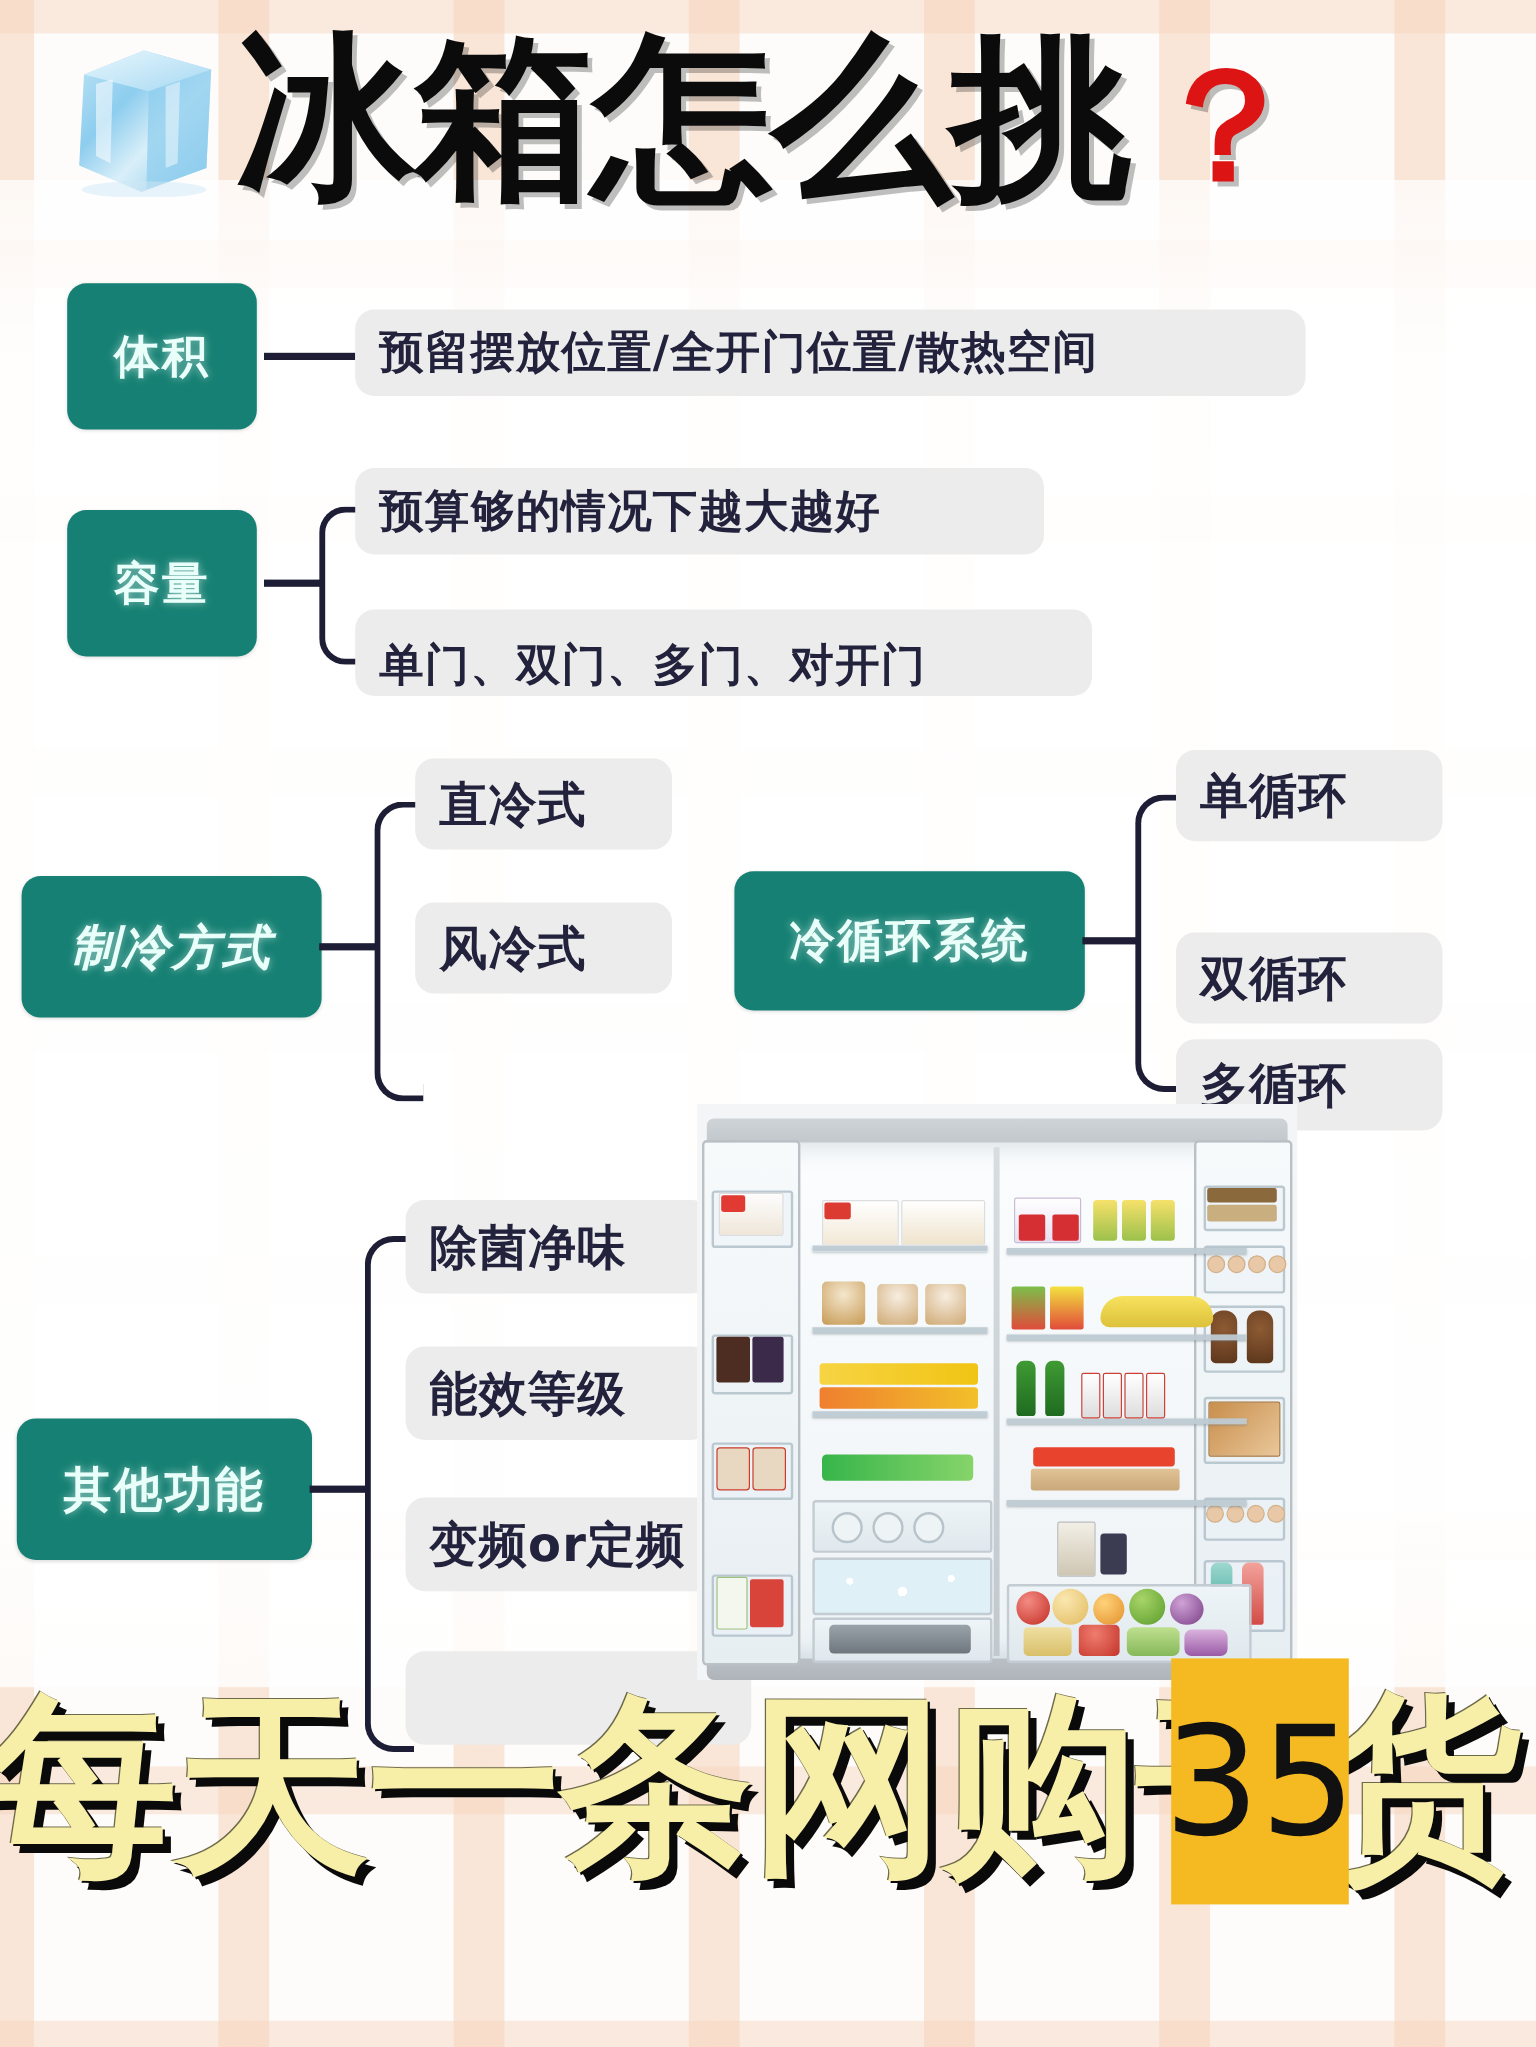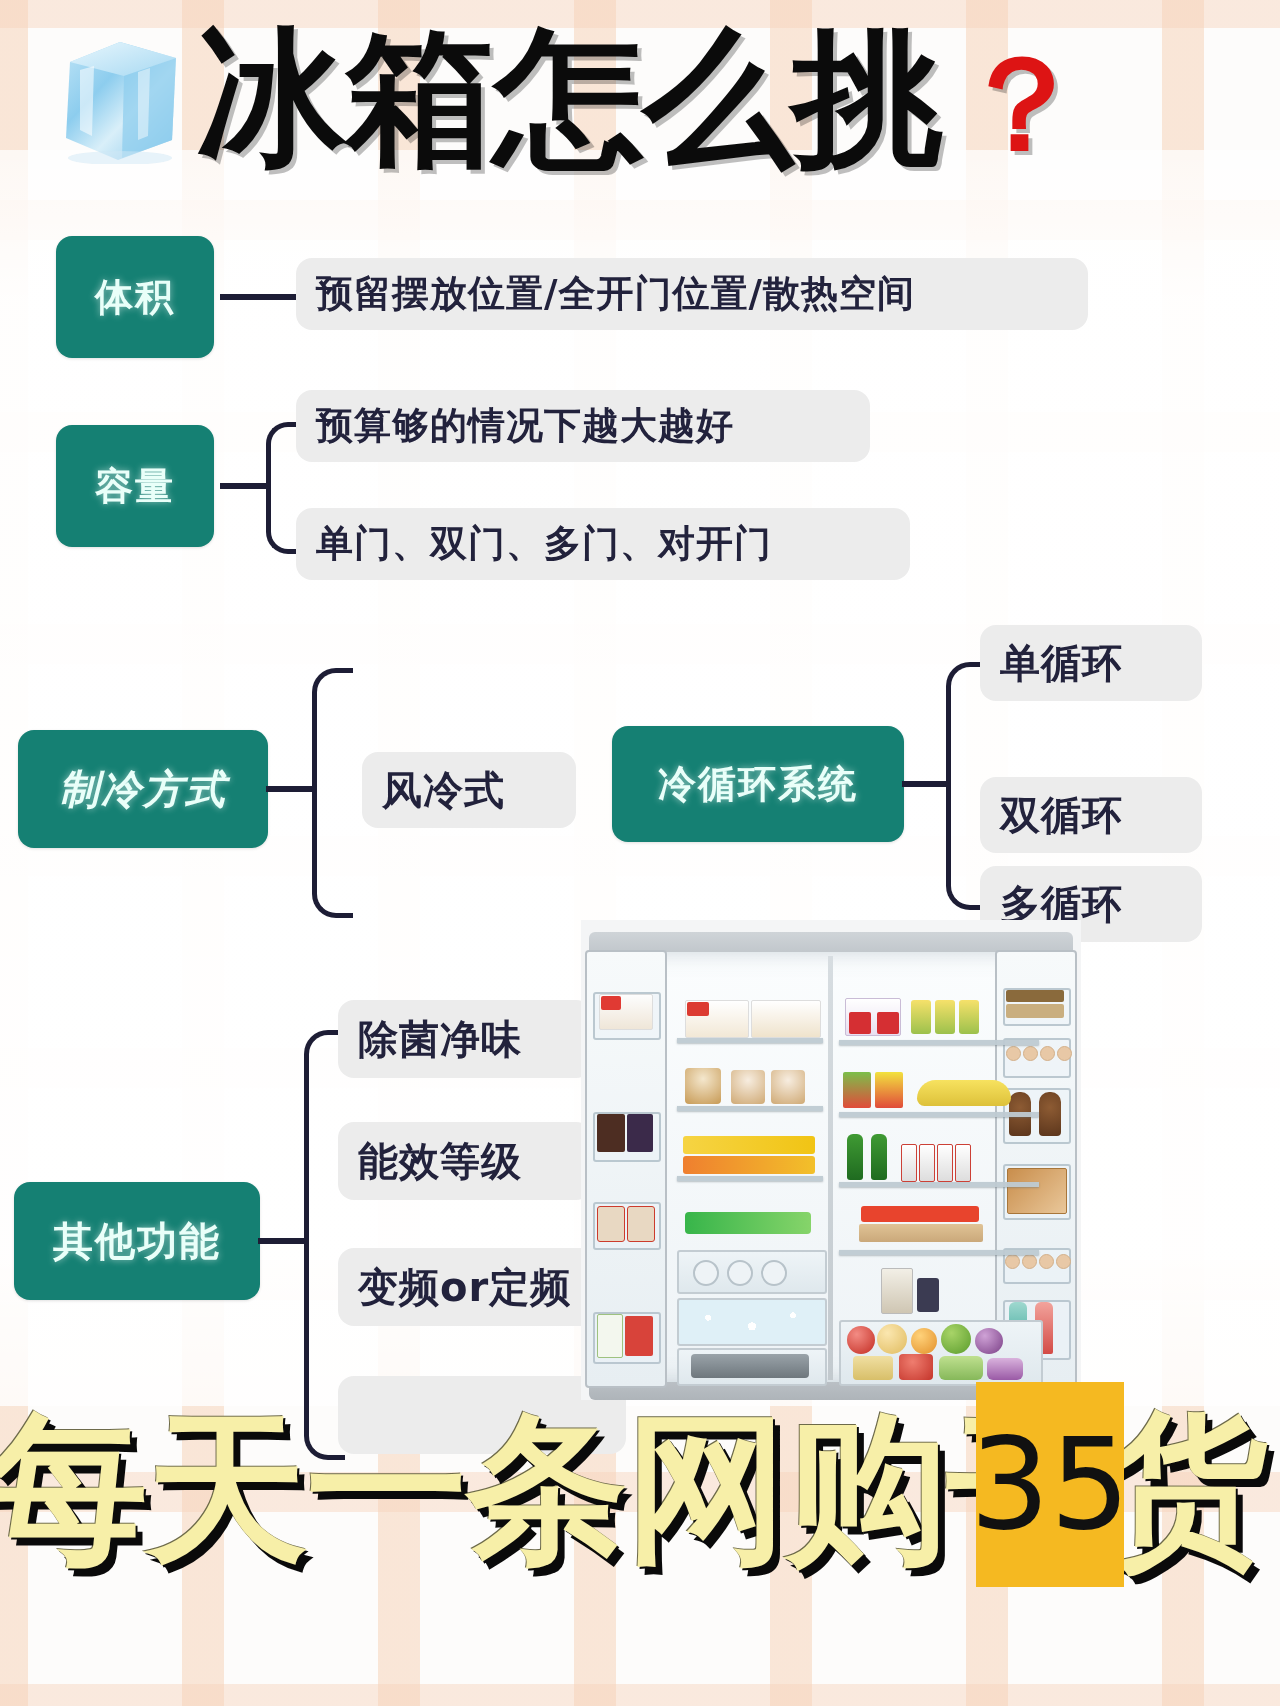--- a/index.html
+++ b/index.html
@@ -190,7 +190,7 @@
   <div class="pill" style="left:296px;top:390px;width:534px;height:72px;font-size:37px;">
     <span>预算够的情况下越大越好</span>
   </div>
-  <div class="pill" style="left:296px;top:508px;width:574px;height:72px;font-size:37px;">
+  <div class="pill" style="left:296px;top:508px;width:574px;height:72px;font-size:37px;align-items:flex-end;">
     <span>单门、双门、多门、对开门</span>
   </div>
 

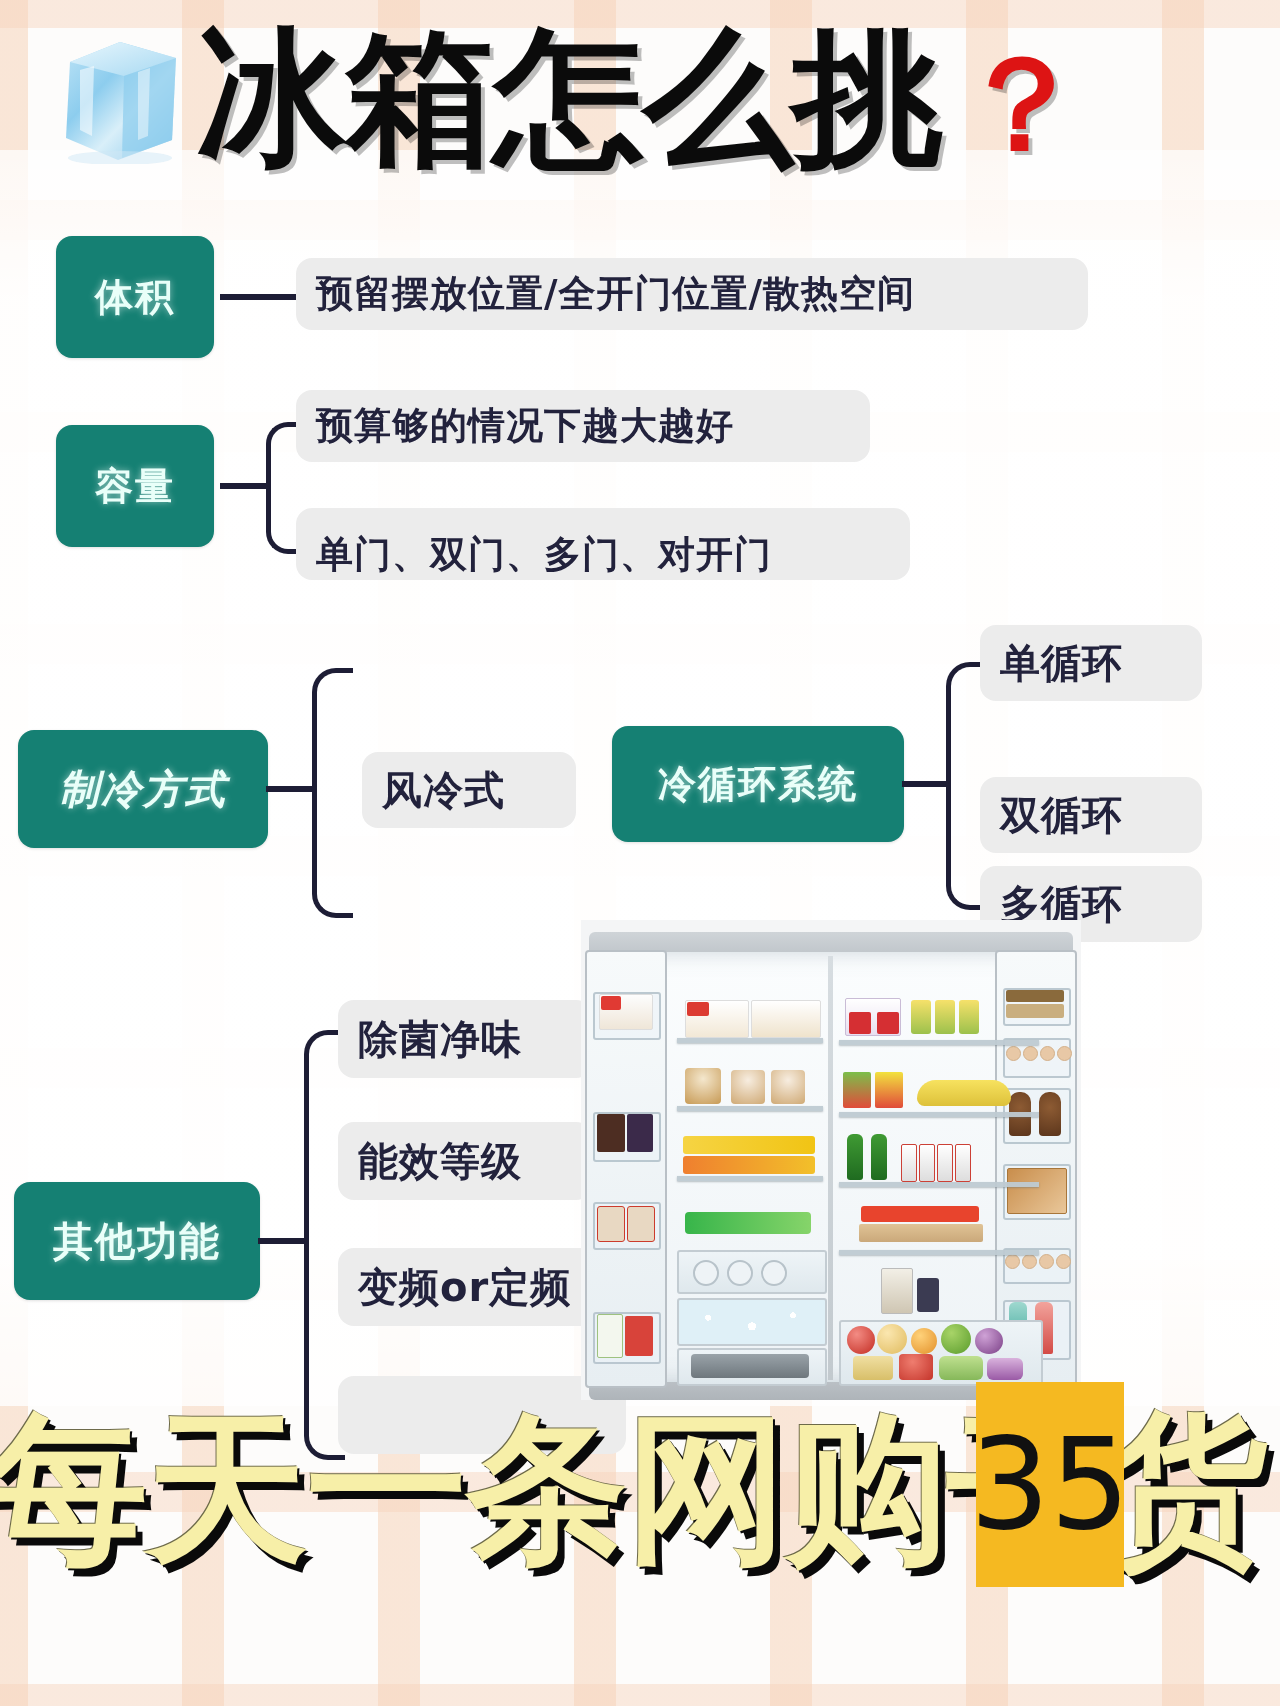--- a/index.html
+++ b/index.html
@@ -199,6 +199,9 @@
   </div>
   <div class="conn" style="left:266px;top:786px;width:48px;height:6px;"></div>
   <div class="bracket" style="left:312px;top:668px;width:36px;height:240px;border-radius:24px 0 0 24px;"></div>
+  <div class="pill" style="left:346px;top:632px;width:174px;height:76px;font-size:40px;">
+    <span>直冷式</span>
+  </div>
   <div class="pill" style="left:362px;top:752px;width:174px;height:76px;font-size:40px;">
     <span>风冷式</span>
   </div>

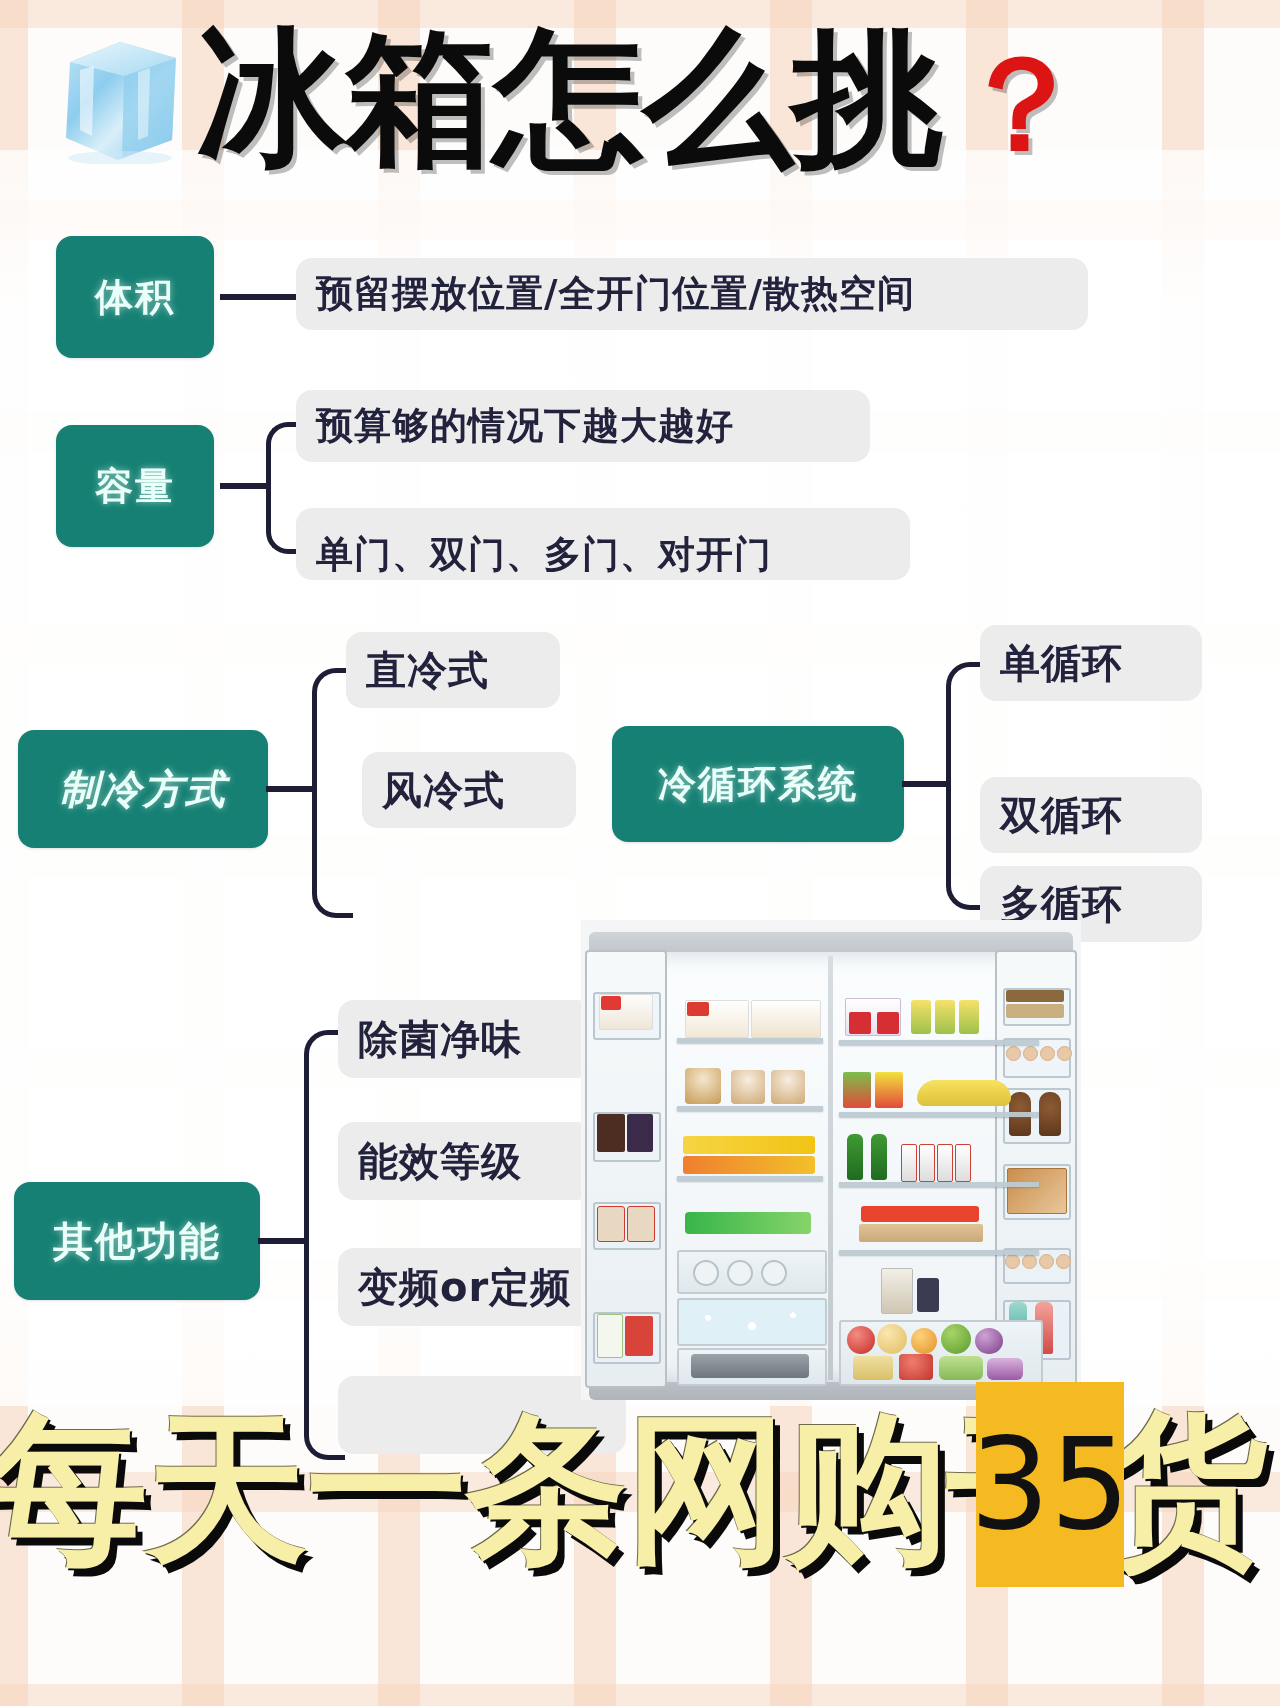--- a/index.html
+++ b/index.html
@@ -202,7 +202,7 @@
   <div class="pill" style="left:346px;top:632px;width:174px;height:76px;font-size:40px;">
     <span>直冷式</span>
   </div>
-  <div class="pill" style="left:362px;top:752px;width:174px;height:76px;font-size:40px;">
+  <div class="pill" style="left:346px;top:752px;width:174px;height:76px;font-size:40px;">
     <span>风冷式</span>
   </div>
 

